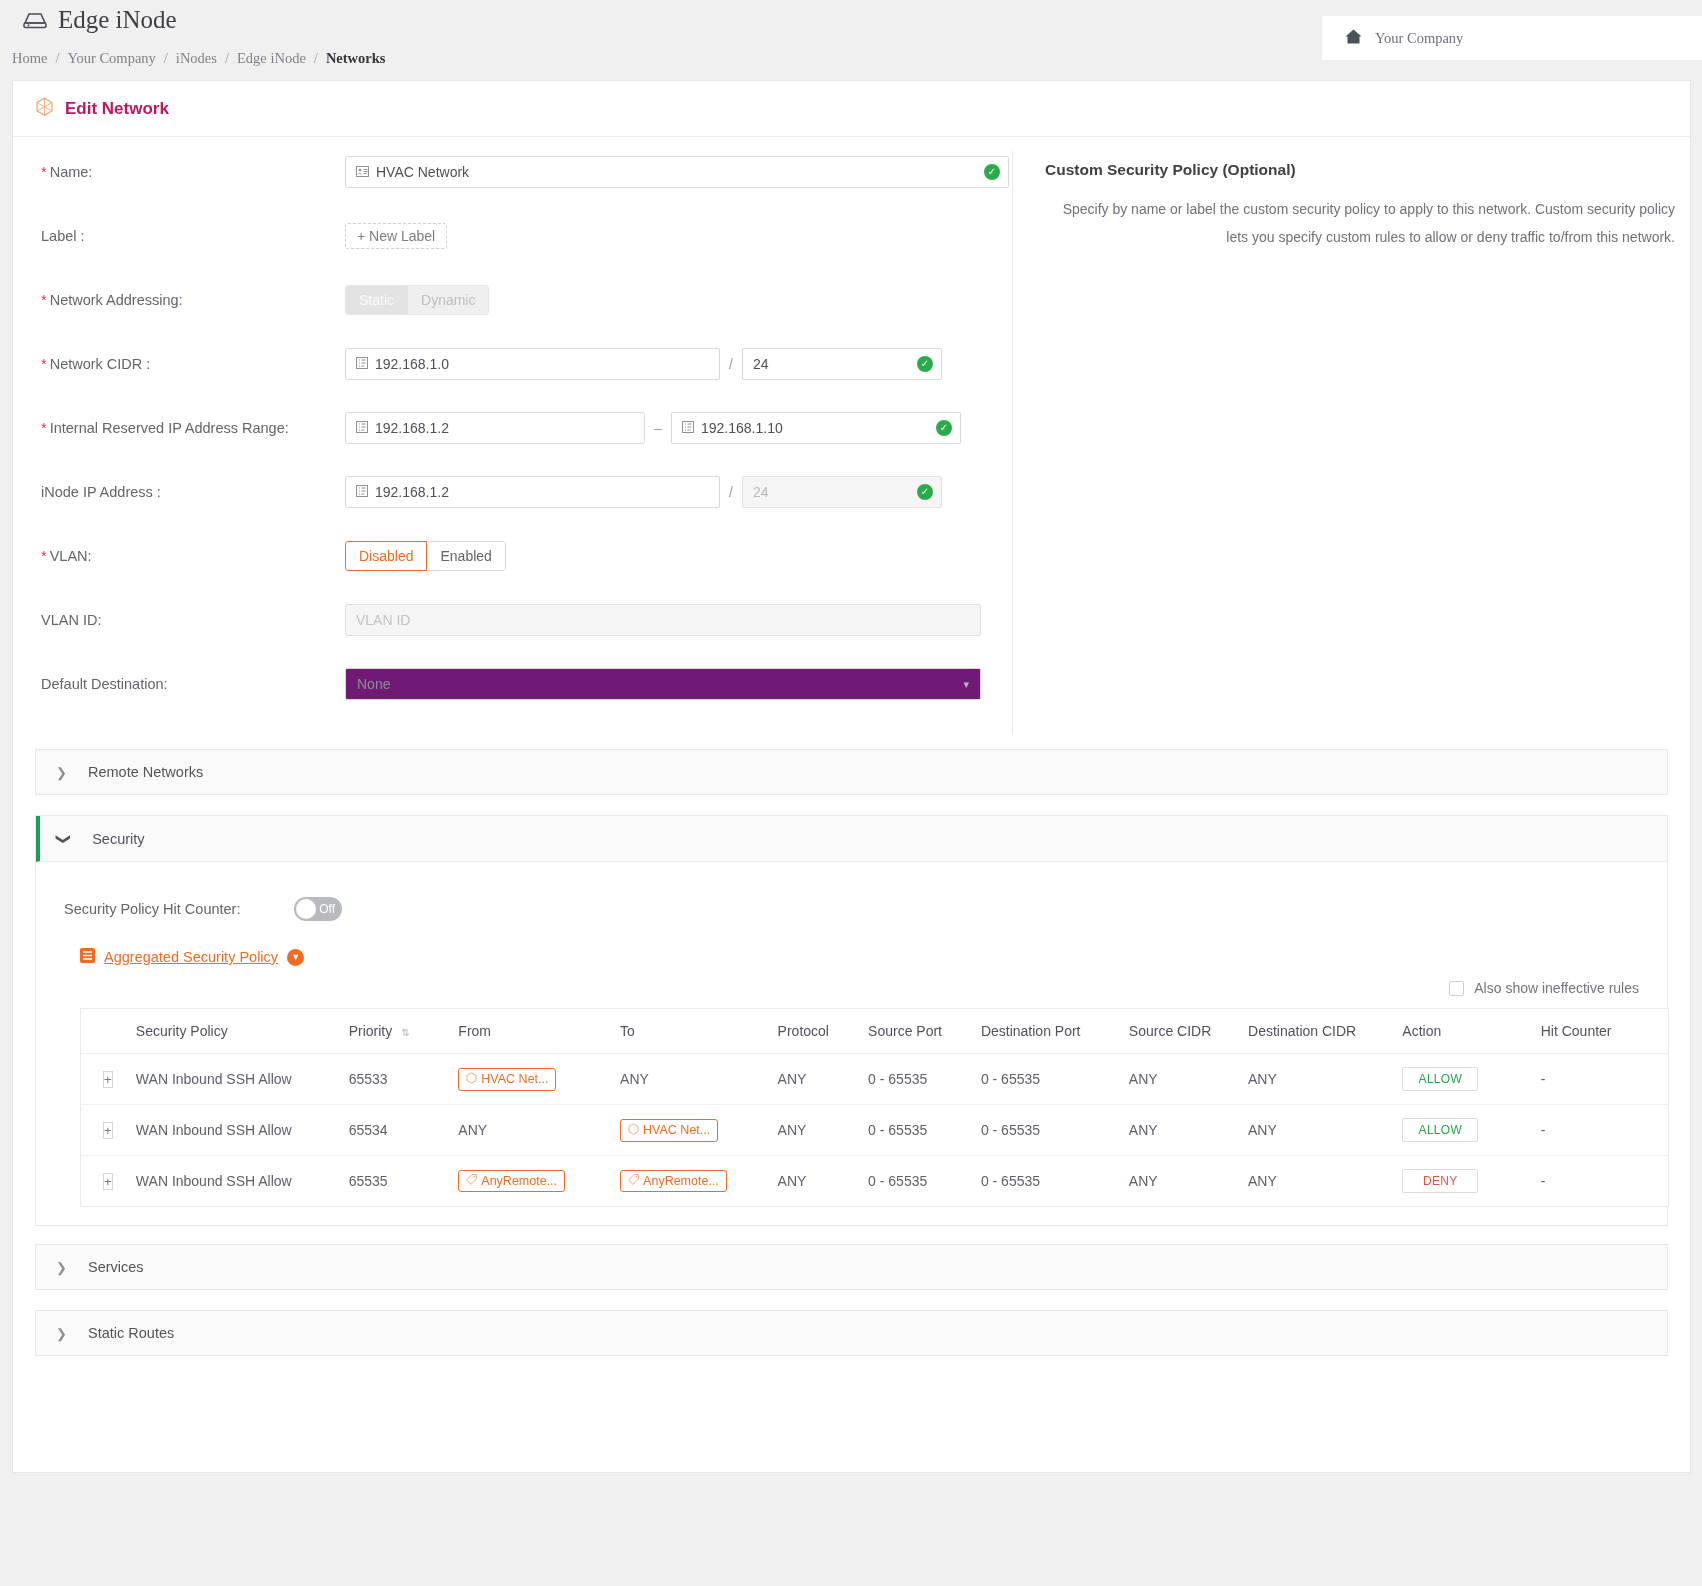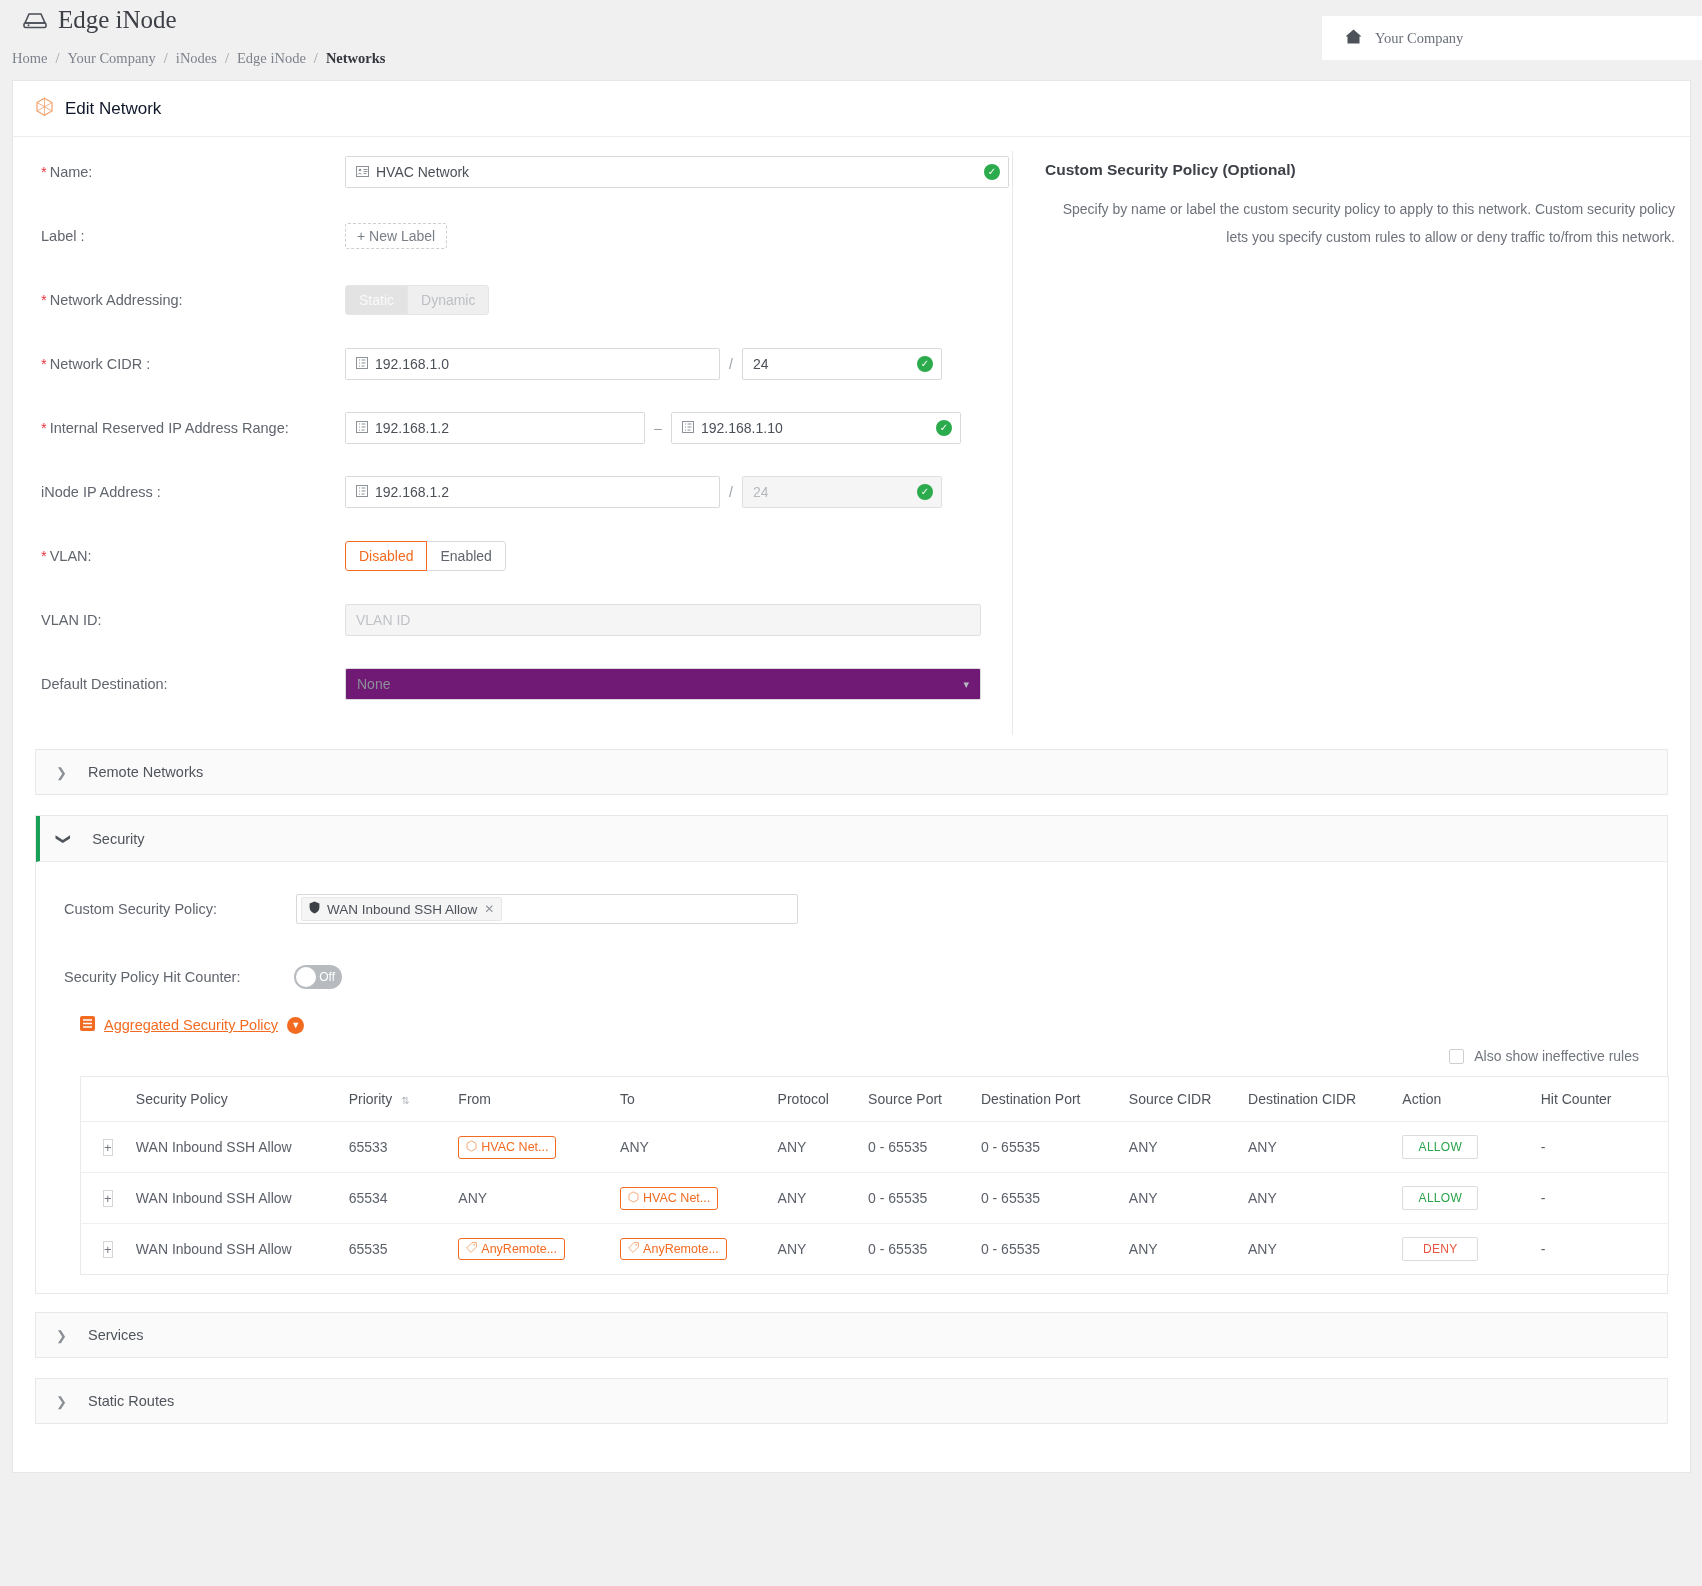--- a/index.html
+++ b/index.html
@@ -49,7 +49,7 @@
     display: flex; align-items: center; gap: 11px;
     padding-left: 22px;
   }
-  .card-head .title { color: #0f172a; font-size: 17px; font-weight: normal; }
+  .card-head .title { color: #be185d; font-size: 17px; font-weight: bold; }
 
   
   .form-wrap { position: relative; padding: 14px 0 0 0; height: 612px; }

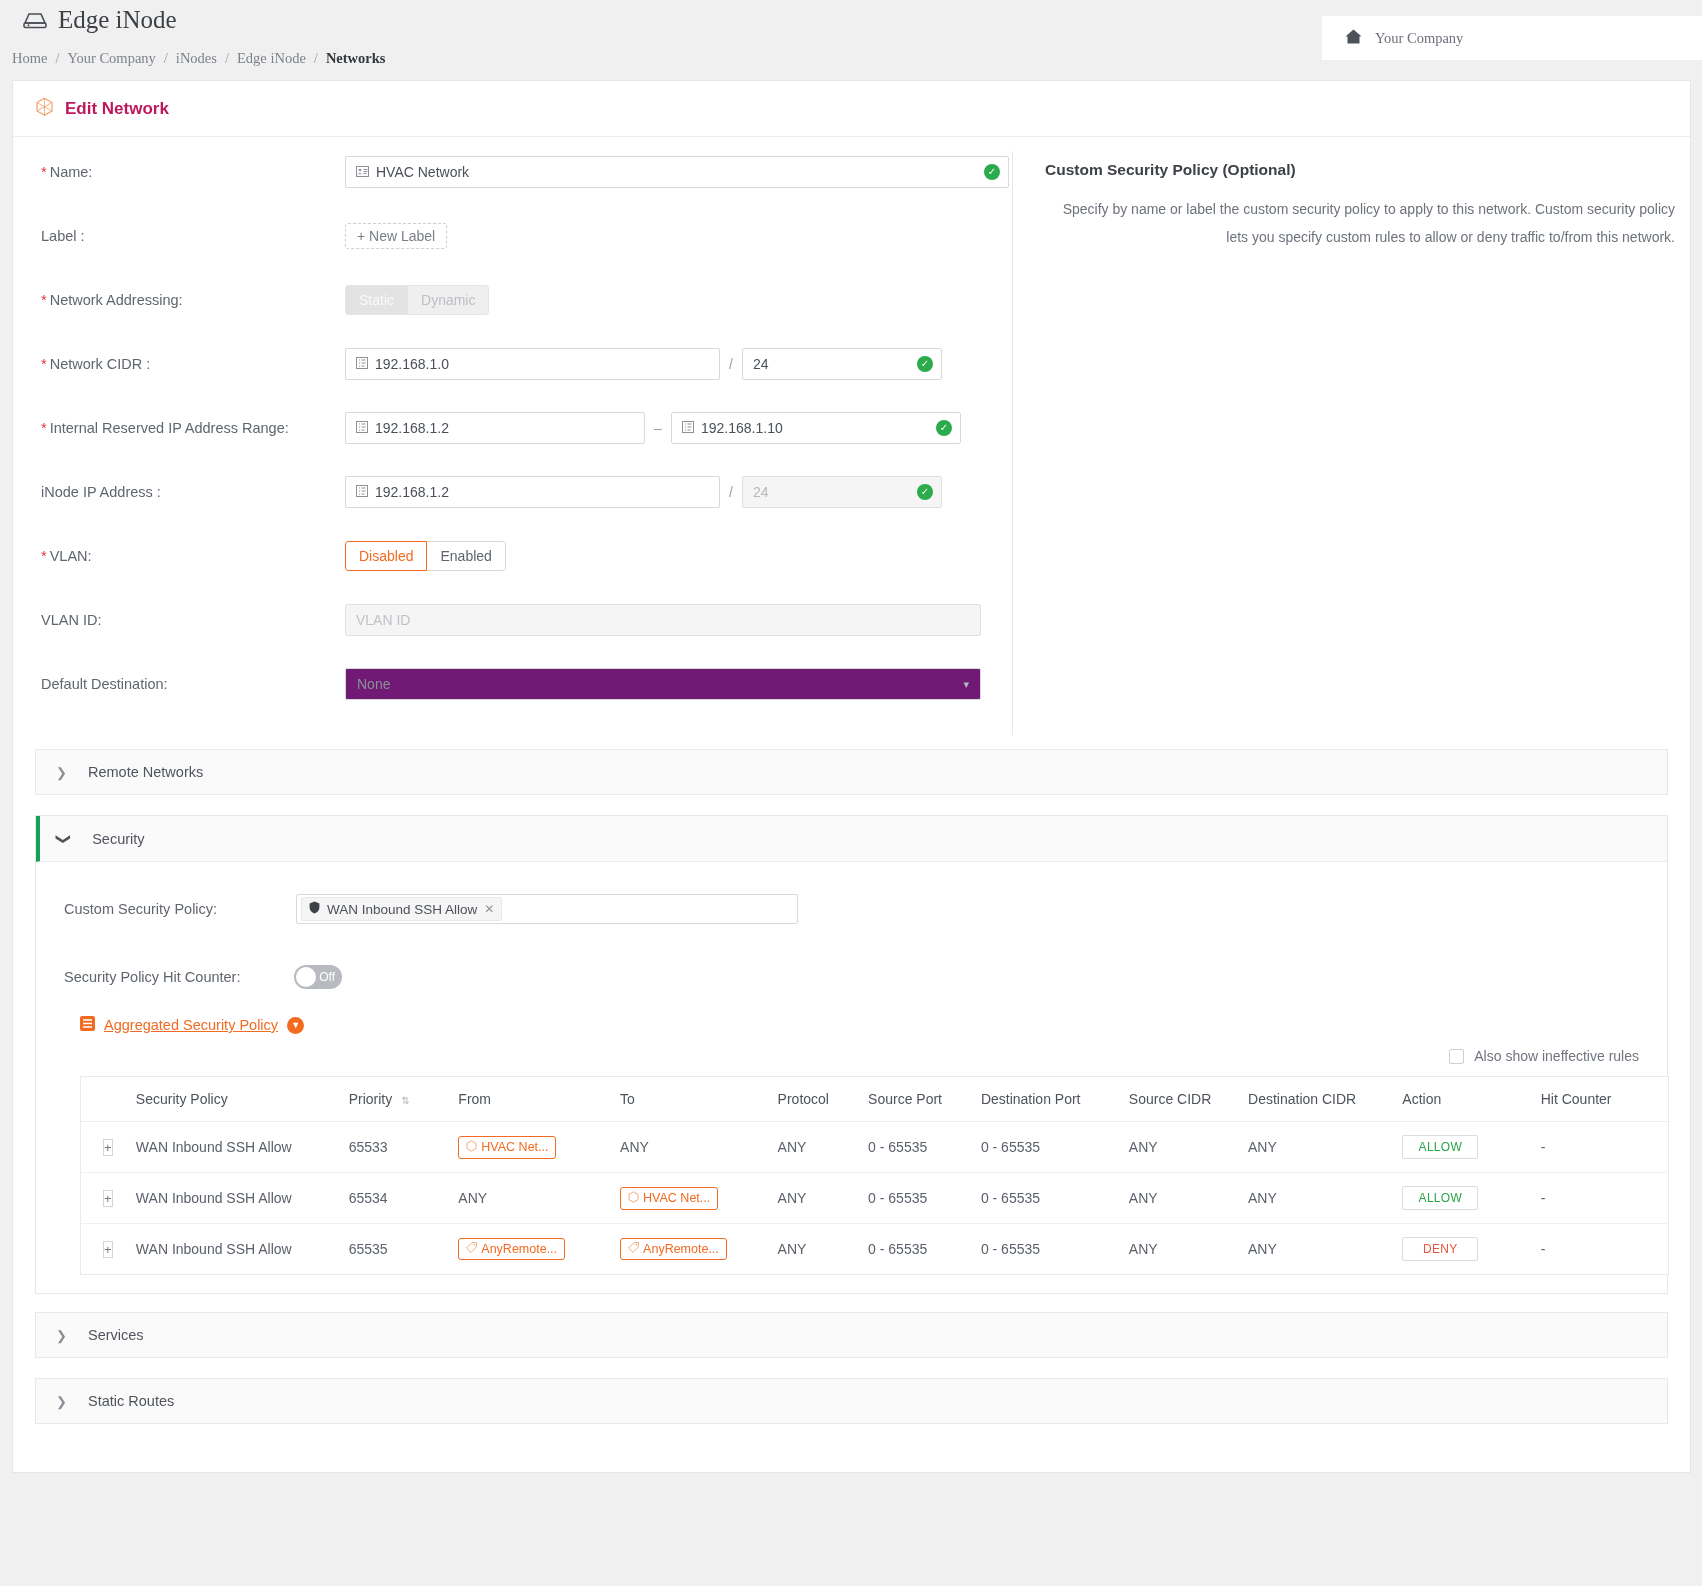--- a/index.html
+++ b/index.html
@@ -419,22 +419,6 @@
     <div class="sec-body">
 
 
-      <div class="row" style="margin-bottom:26px;">
-        <div class="lbl" style="width:260px;padding-left:28px;">Custom Security Policy:</div>
-        <div class="fields">
-          <div class="chip-field">
-            <span class="chip">
-              <span>
-                <svg width="11" height="13" viewBox="0 0 11 13">
-                    <path d="M5.5 0.6 L10.4 2.4 V6.6 C10.4 9.5 8.3 11.6 5.5 12.4 C2.7 11.6 0.6 9.5 0.6 6.6 V2.4 Z" fill="#3d4147"></path>
-                  </svg>
-              </span>
-              <span>WAN Inbound SSH Allow</span>
-              <span class="x">✕</span>
-            </span>
-          </div>
-        </div>
-      </div>
 
       <div class="row" style="margin-bottom:6px;">
         <div class="lbl" style="width:258px;padding-left:28px;">Security Policy Hit Counter:</div>

